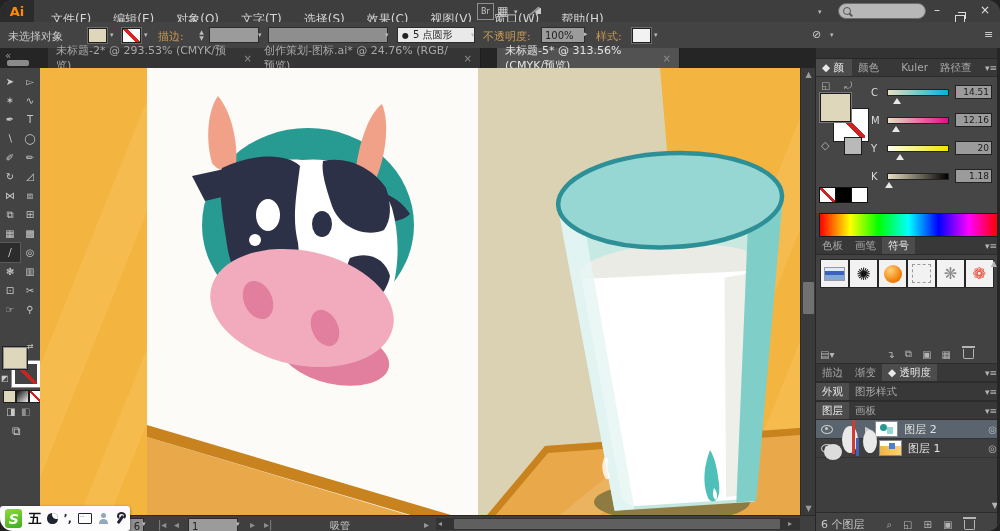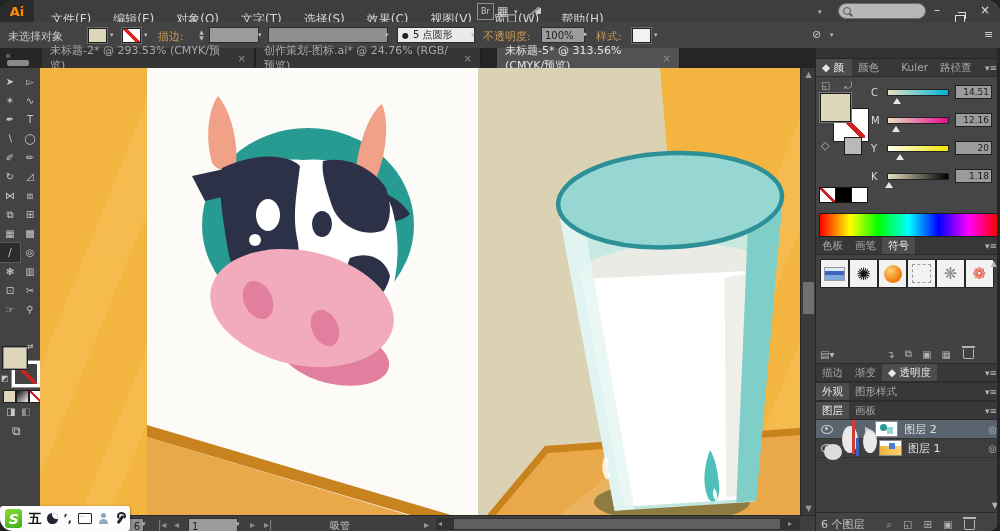--- a/index.html
+++ b/index.html
@@ -175,7 +175,7 @@
   <div class="abs tabbar">
     <span class="abs" style="left:5px;top:2px;color:#9a9a9a;font-size:10px;">«</span>
     <div class="abs" style="left:7px;top:12px;width:22px;height:6px;background:#8a8a8a;border-radius:2px;"></div>
-    <div class="abs dtab inactive" style="left:42px;width:196px;justify-content:flex-end;">
+    <div class="abs dtab inactive" style="left:48px;width:196px;justify-content:flex-end;">
       <span>未标题-2* @ 293.53% (CMYK/预览)</span>
         <span class="x">×</span>
     </div>

